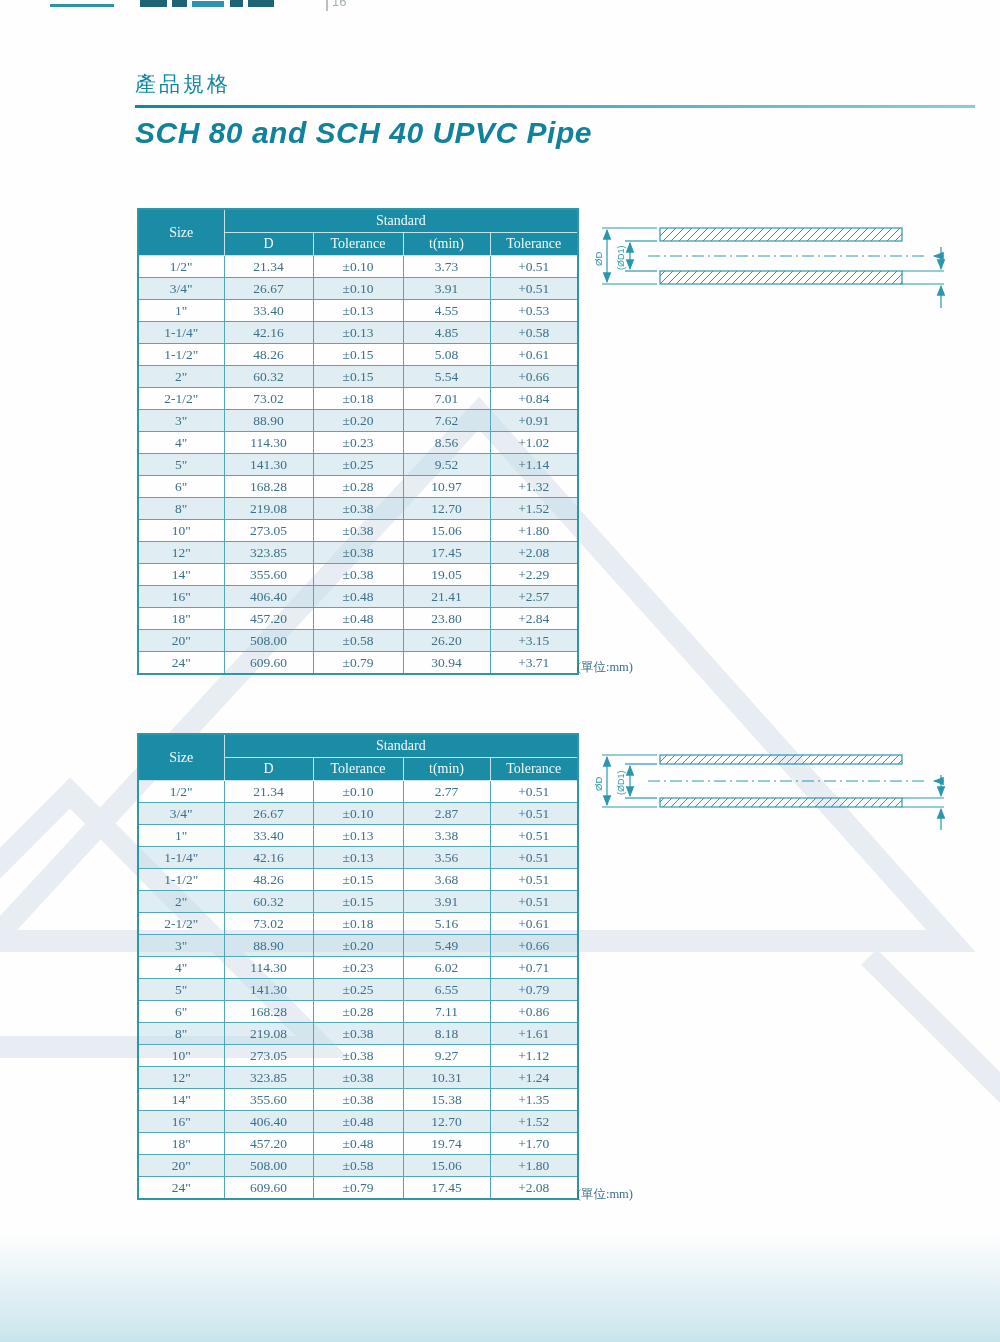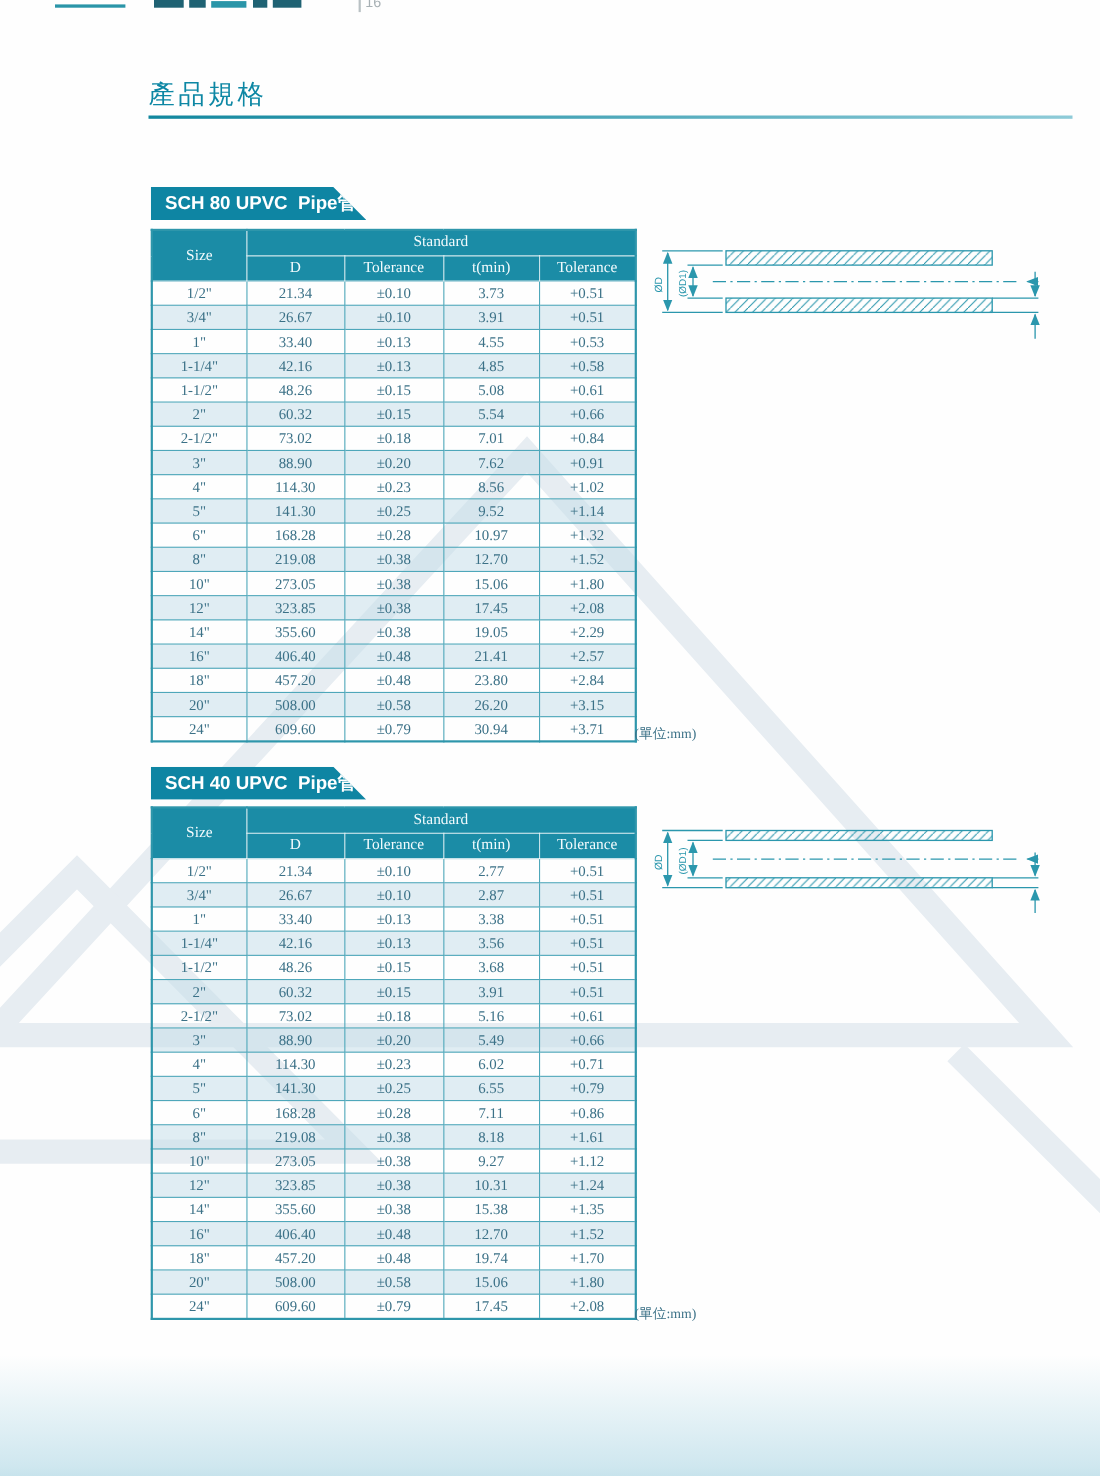--- a/index.html
+++ b/index.html
@@ -18,7 +18,7 @@
   .frag-pagenum span{display:block;margin-top:-6px;font-size:13px;color:#a7b0b4;
        font-family:"Liberation Sans",sans-serif;}
 
-  .heading-zh{position:absolute;left:95px;top:70px;font-size:24px;letter-spacing:3px;
+  .heading-zh{position:absolute;left:95px;top:70px;font-size:21px;letter-spacing:3px;
        color:#0d87a4;font-weight:500;}
   .rule{position:absolute;left:95px;top:105px;width:840px;height:3px;
        background:linear-gradient(to right,#11879e,#8ecbd8);}

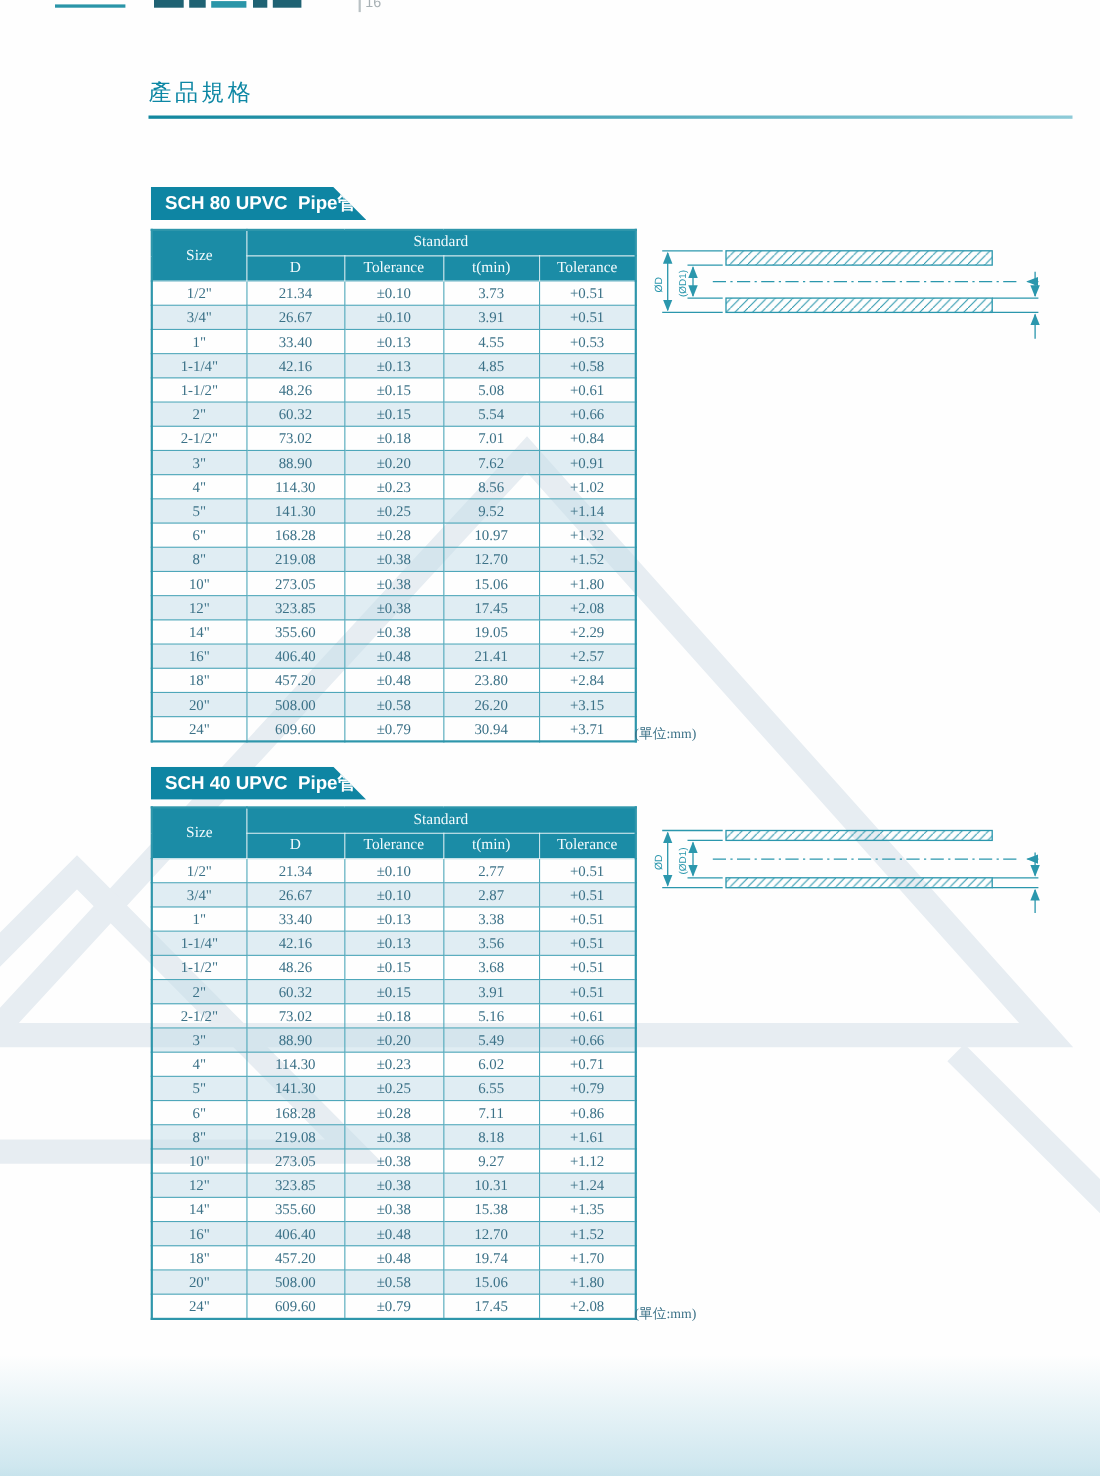--- a/index.html
+++ b/index.html
@@ -79,6 +79,7 @@
 
     <div class="heading-zh">產品規格</div>
     <div class="rule"></div>
+    <div class="page-title">SCH 80 and SCH 40 UPVC Pipe</div>
 
     <div class="badge badge1">SCH 80 UPVC  Pipe管</div>
     <table class="spec spec1">

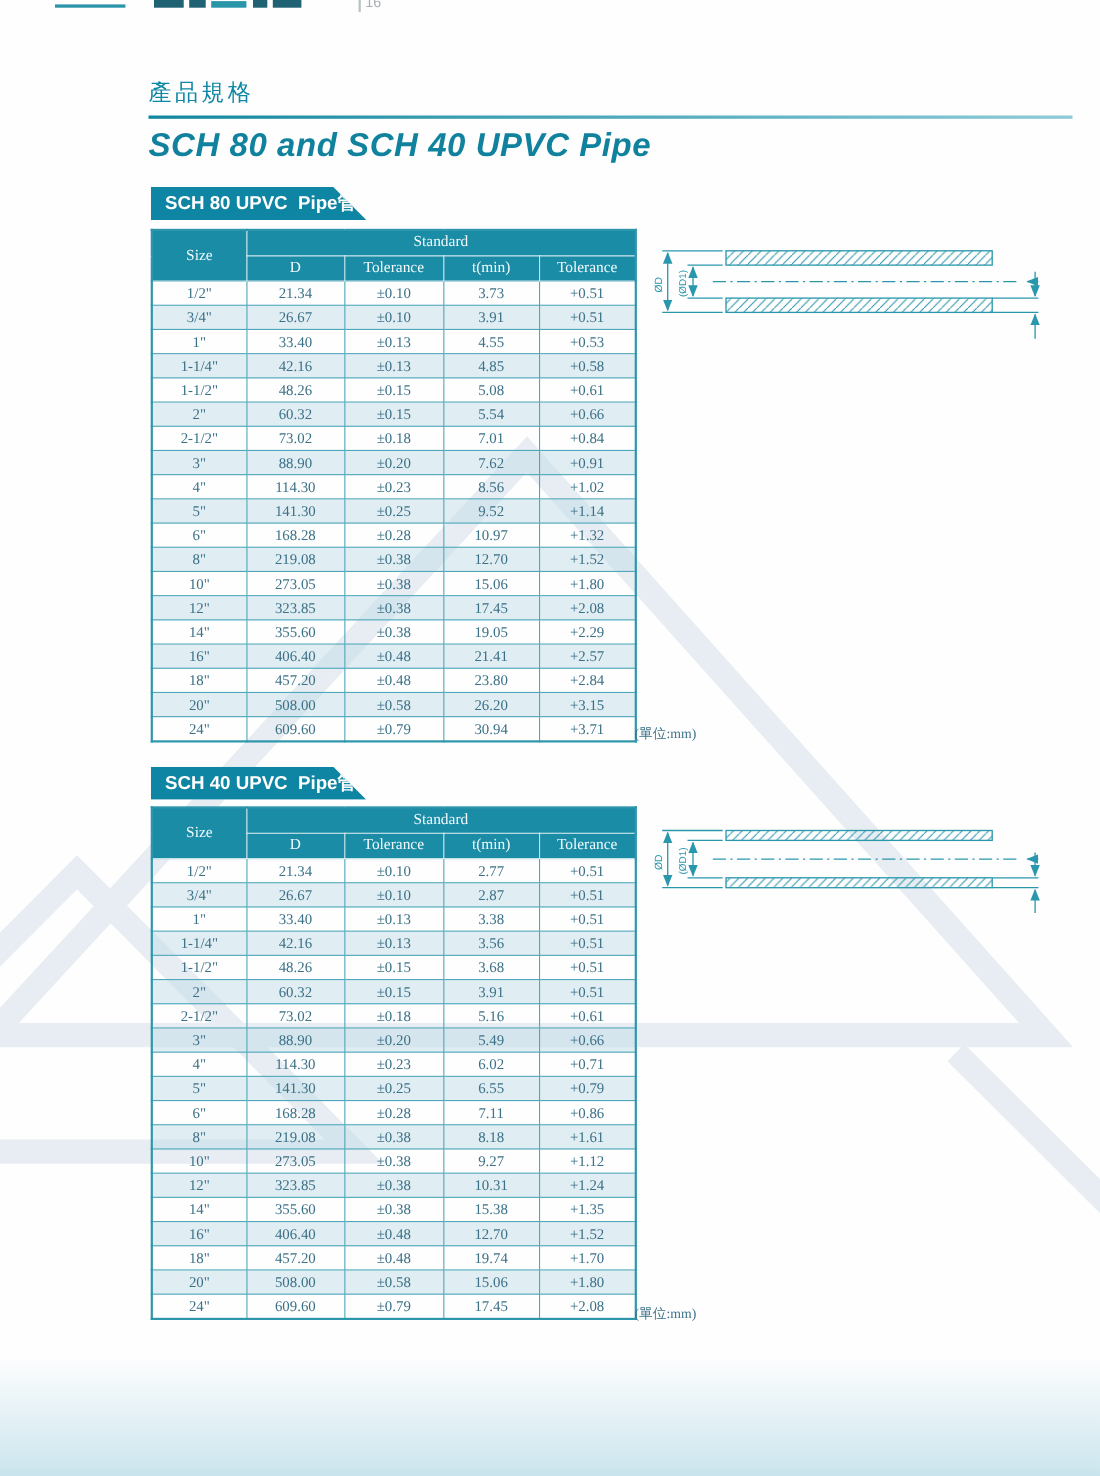--- a/index.html
+++ b/index.html
@@ -81,7 +81,6 @@
     <div class="rule"></div>
     <div class="page-title">SCH 80 and SCH 40 UPVC Pipe</div>
 
-    <div class="badge badge1">SCH 80 UPVC  Pipe管</div>
     <table class="spec spec1">
       <colgroup>
           <col style="width:86px">

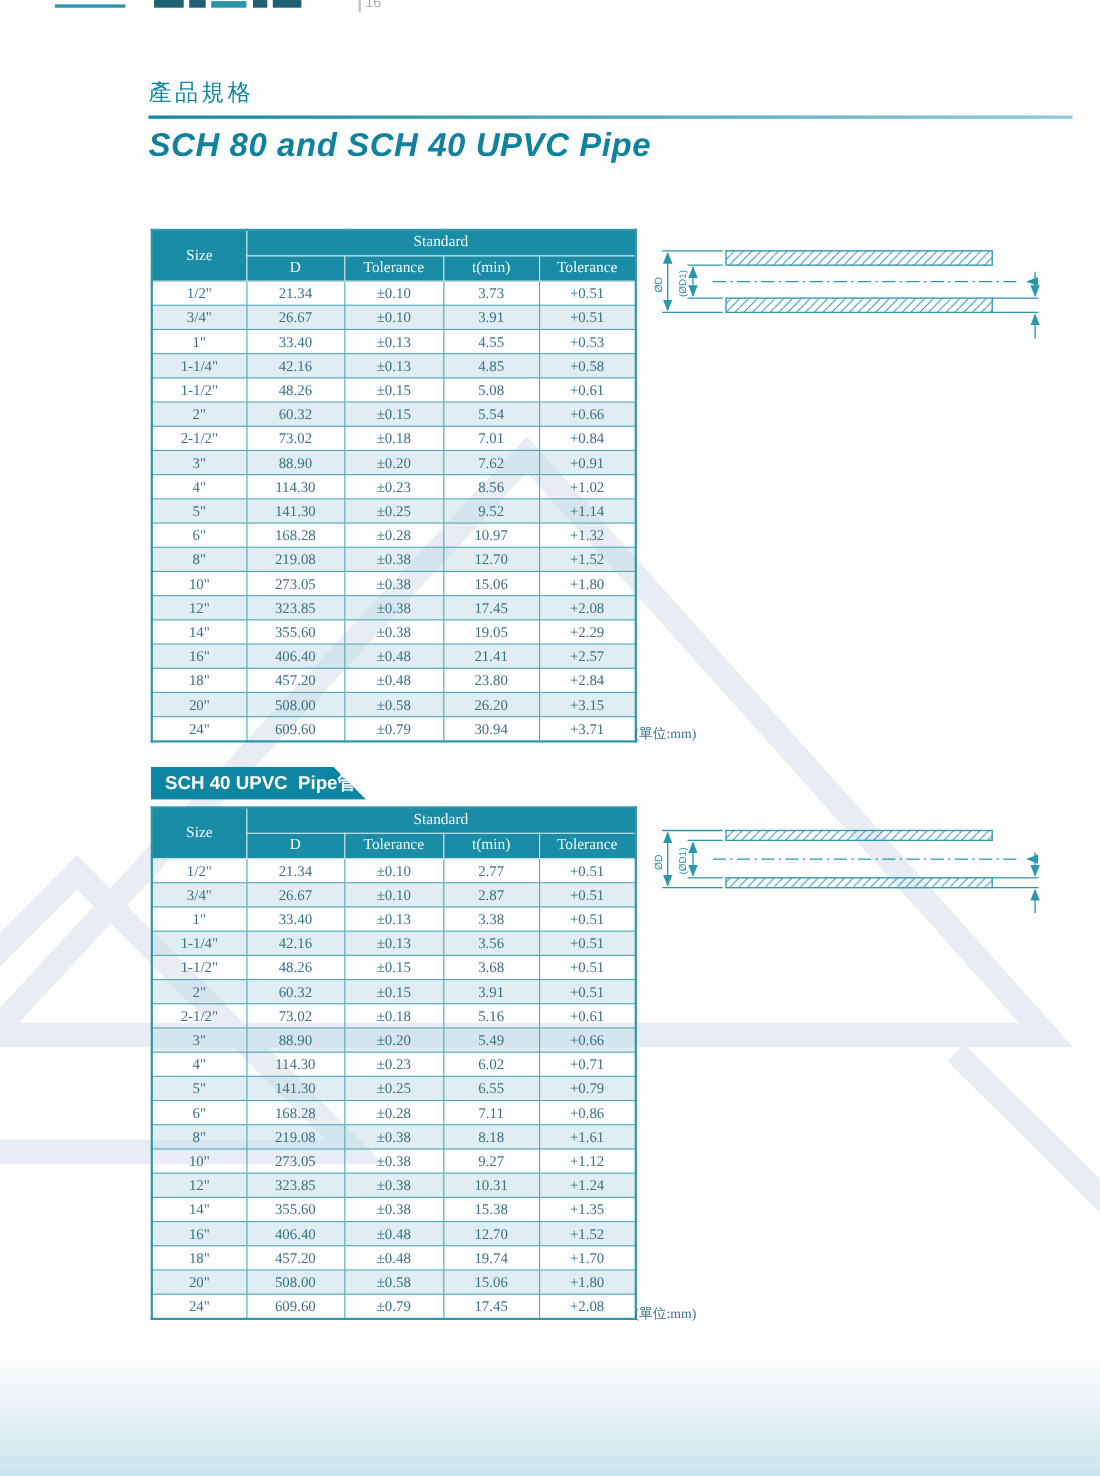--- a/index.html
+++ b/index.html
@@ -270,7 +270,6 @@
       </g>
     </svg>
 
-    <div class="badge badge2">SCH 40 UPVC  Pipe管</div>
     <table class="spec spec2">
       <colgroup>
           <col style="width:86px">

